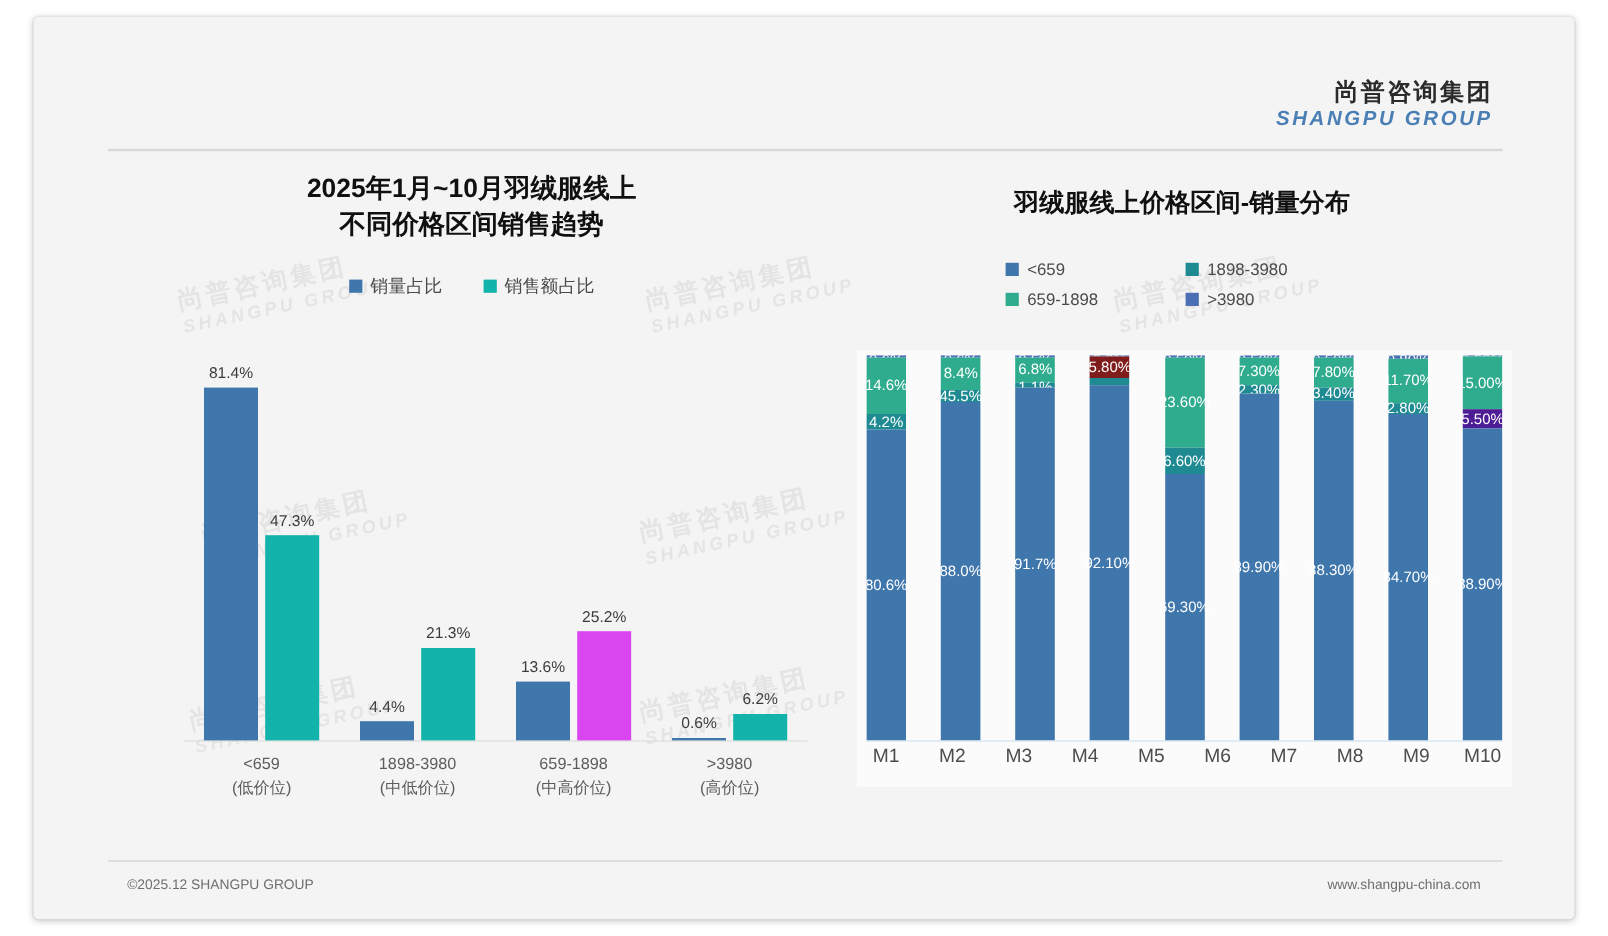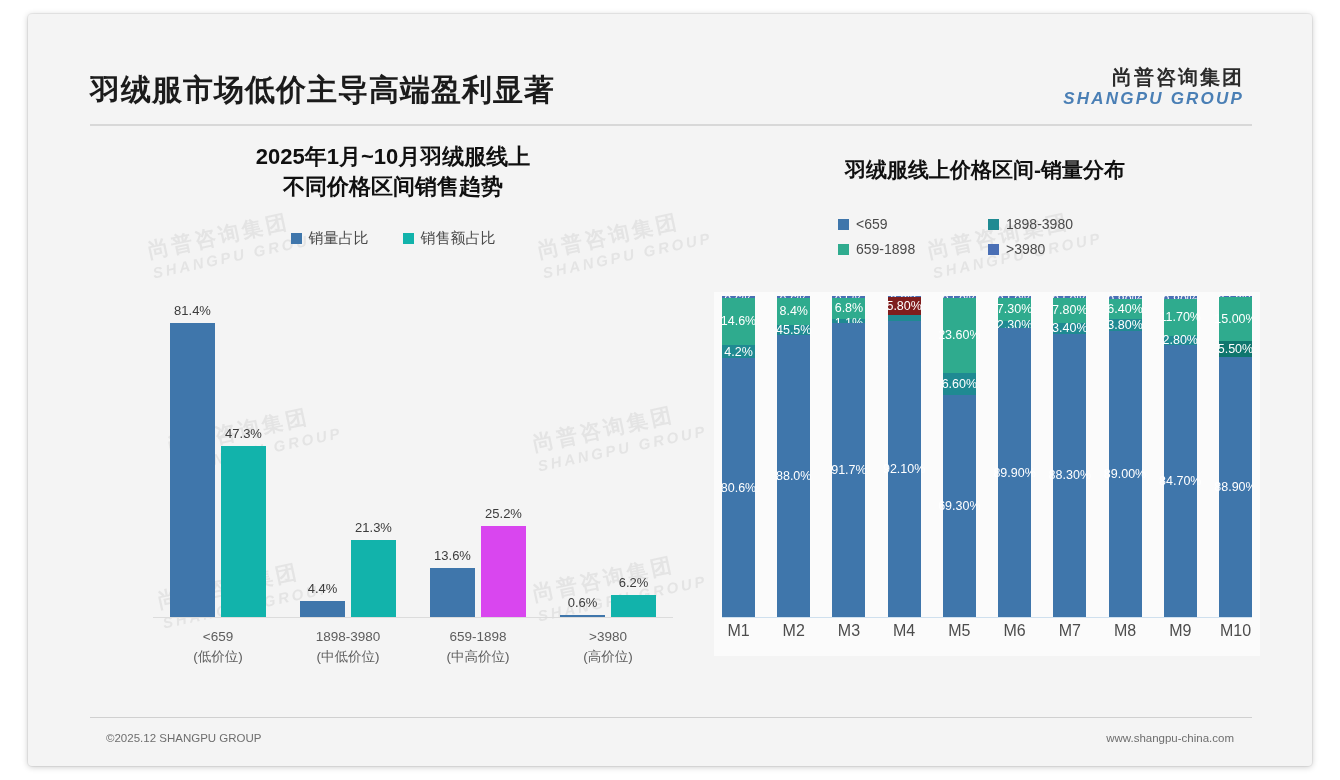--- a/index.html
+++ b/index.html
@@ -201,7 +201,6 @@
 <div class="slide">
 
   <div class="header">
-    <div class="header-title">羽绒服市场低价主导高端盈利显著</div>
     <div class="logo">
       <div class="logo-cn">尚普咨询集团</div>
       <div class="logo-en">SHANGPU GROUP</div>

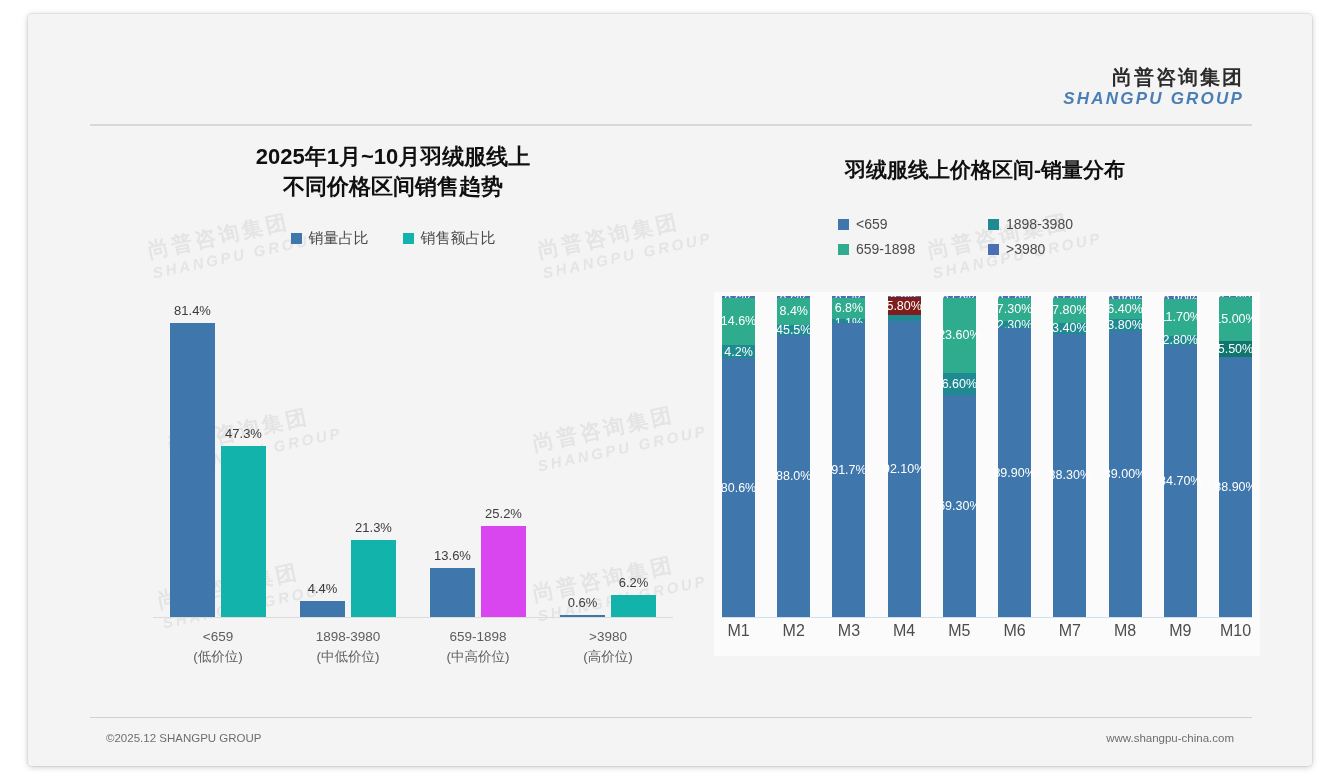--- a/index.html
+++ b/index.html
@@ -422,20 +422,6 @@
             </div>
             <div class="sseg" style="background: rgb(63, 118, 171); height: 88.3%;">
               <span class="sval">88.30%</span>
-            </div>
-          </div>
-          <div class="sbar">
-            <div class="sseg" style="background: rgb(74, 111, 181); height: 0.8%;">
-              <span class="sval" style="top: -3px;">0.80%</span>
-            </div>
-            <div class="sseg" style="background: rgb(47, 171, 142); height: 6.4%;">
-              <span class="sval">6.40%</span>
-            </div>
-            <div class="sseg" style="background: rgb(31, 138, 146); height: 3.8%;">
-              <span class="sval">3.80%</span>
-            </div>
-            <div class="sseg" style="background: rgb(63, 118, 171); height: 89%;">
-              <span class="sval">89.00%</span>
             </div>
           </div>
           <div class="sbar">

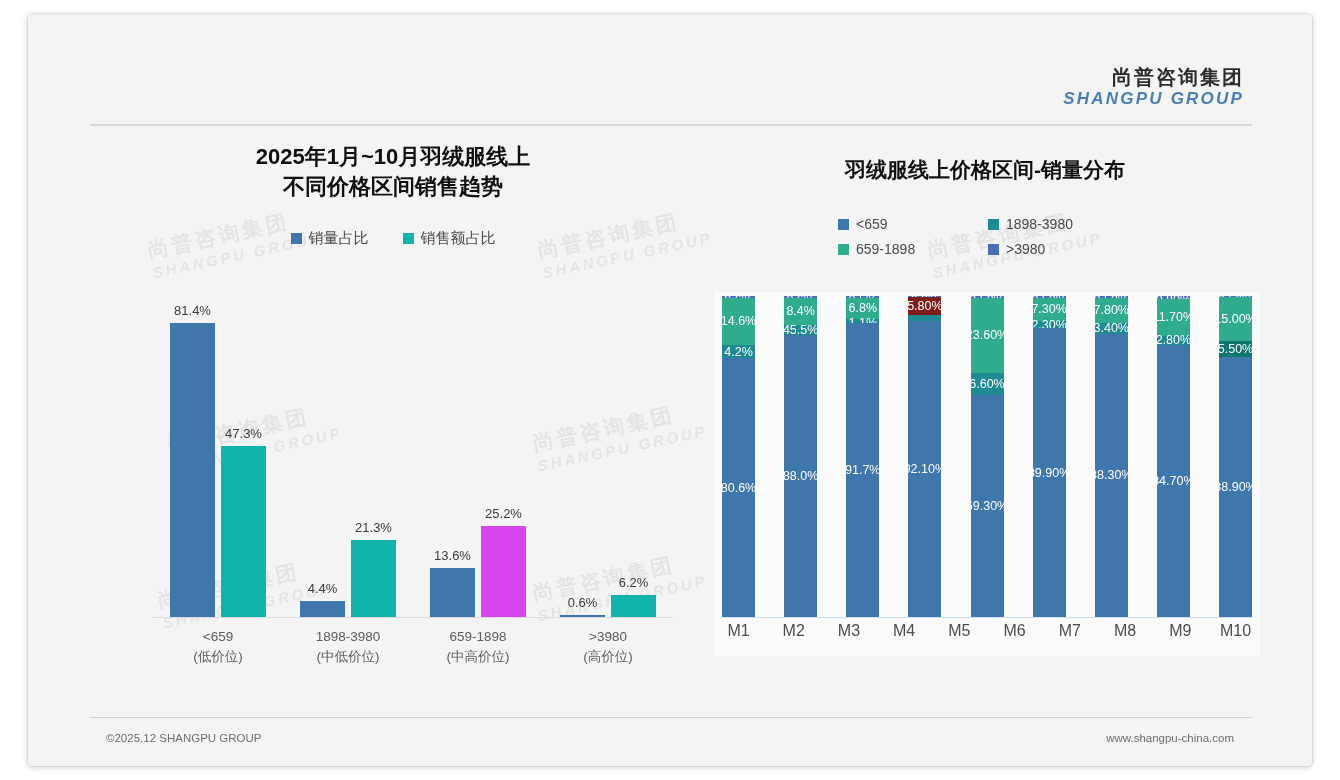--- a/index.html
+++ b/index.html
@@ -445,7 +445,7 @@
             <div class="sseg" style="background: rgb(47, 171, 142); height: 15%;">
               <span class="sval">15.00%</span>
             </div>
-            <div class="sseg" style="background: #0f766e; height: 5.5%;">
+            <div class="sseg" style="background: #4c1d95; height: 5.5%;">
               <span class="sval">5.50%</span>
             </div>
             <div class="sseg" style="background: rgb(63, 118, 171); height: 88.9%; padding-left: 28px;">

